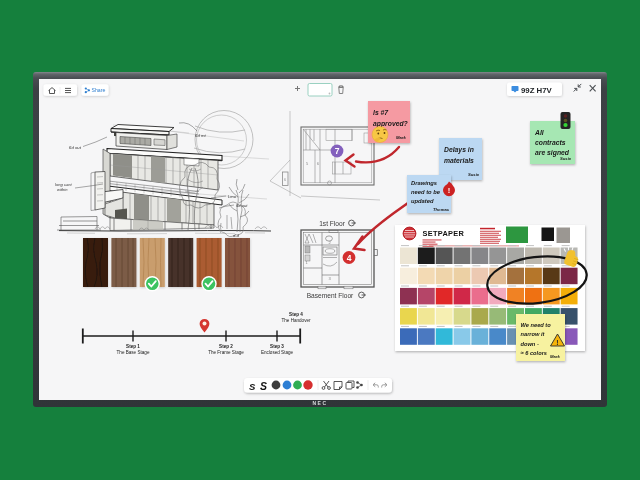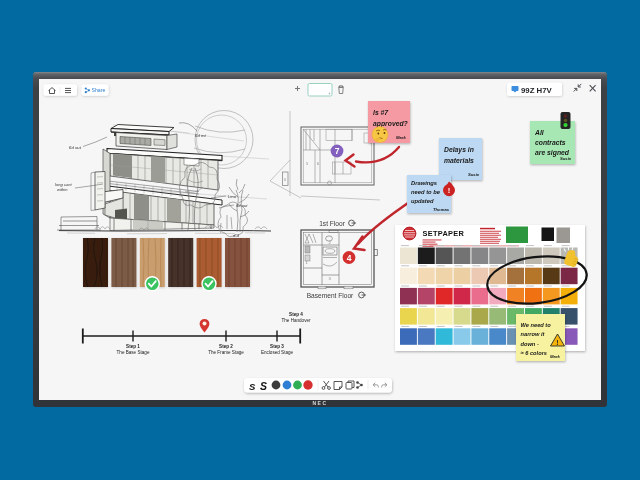--- a/index.html
+++ b/index.html
@@ -4,7 +4,7 @@
 <style>
 html,body{margin:0;padding:0;background:#ffffff;width:640px;height:480px;overflow:hidden;
 font-family:"Liberation Sans",sans-serif;}
-#stage{position:absolute;left:0;top:0;width:640px;height:480px;background:#0369a1;}
+#stage{position:absolute;left:0;top:0;width:640px;height:480px;background:#15803d;}
 #monitor{position:absolute;left:33px;top:72px;width:574px;height:335px;border-radius:3px;
 background:linear-gradient(180deg,#85898e 0%,#62666b 0.6%,#4a4e53 1.8%,#3d4145 5%,#393d41 50%,#303438 100%);}
 #screen{position:absolute;left:6px;top:7px;width:562px;height:321px;background:#f6f6f7;}

